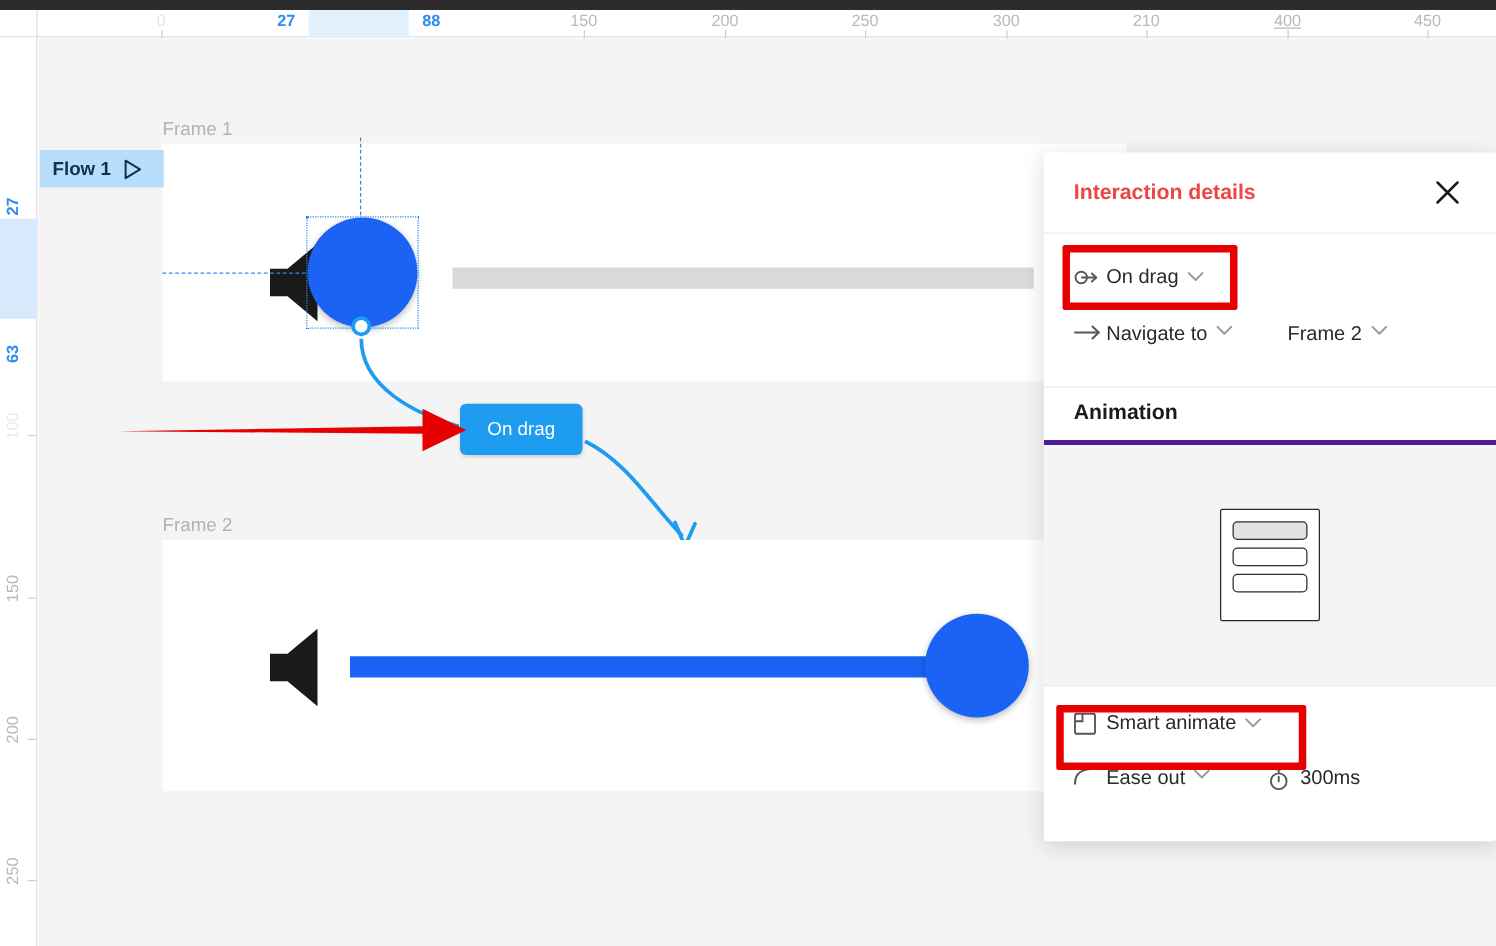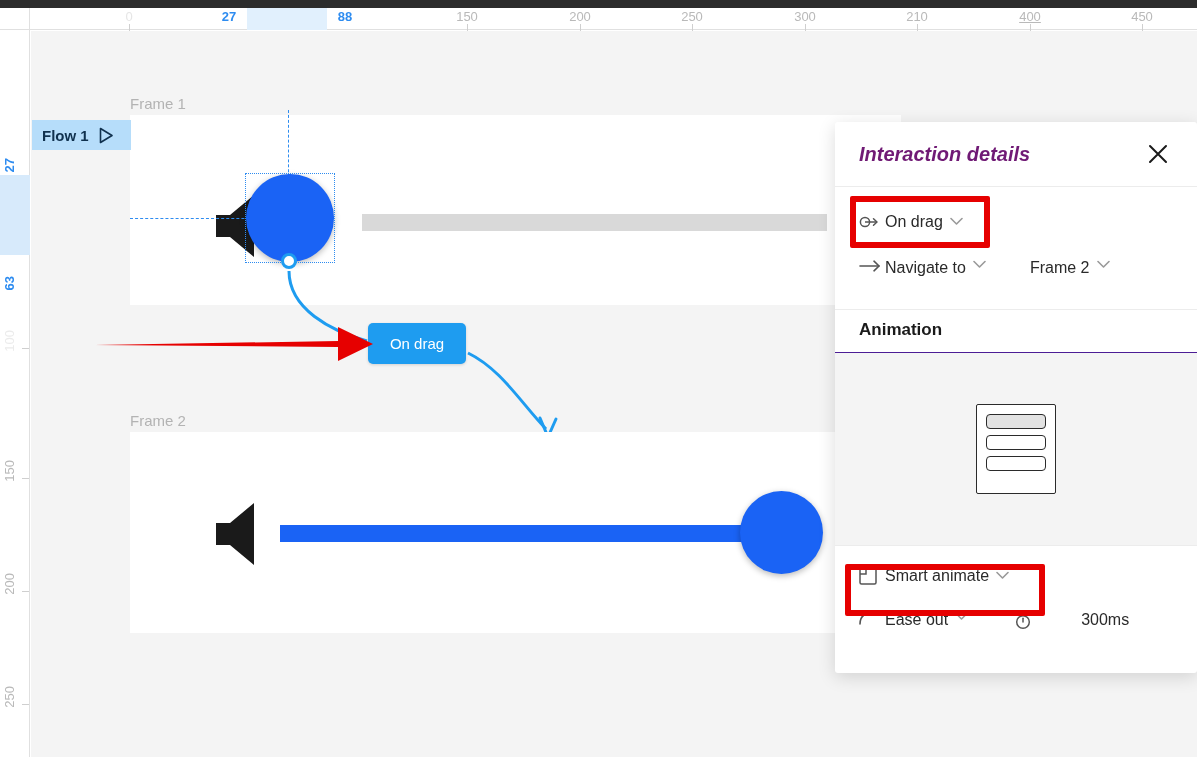--- a/index.html
+++ b/index.html
@@ -144,7 +144,7 @@
     display:flex; align-items:center; justify-content:space-between;
     padding:0 24px;
   }
-  .panel-title { font-size:20px; font-weight:700; color:#701a75;font-style:italic; }
+  .panel-title { font-size:17px; font-weight:700; color:#ef4444; }
   .close-btn {
     width:30px; height:30px; display:flex; align-items:center; justify-content:center;
     cursor:pointer;

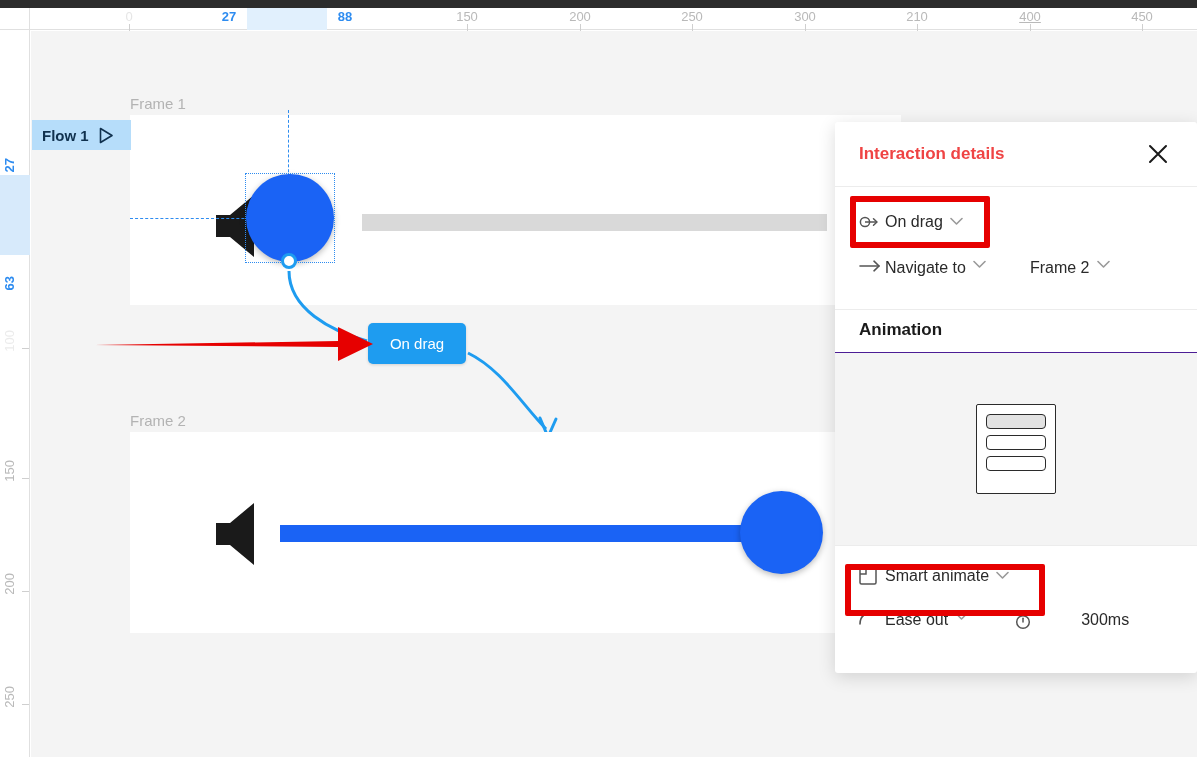--- a/index.html
+++ b/index.html
@@ -363,7 +363,7 @@
 
     </div>
 
-    <div style="border-bottom:1px solid #4c1d95;">
+    <div style="border-bottom:4px solid #4c1d95;">
       <div class="panel-section-title">Animation</div>
     </div>
 

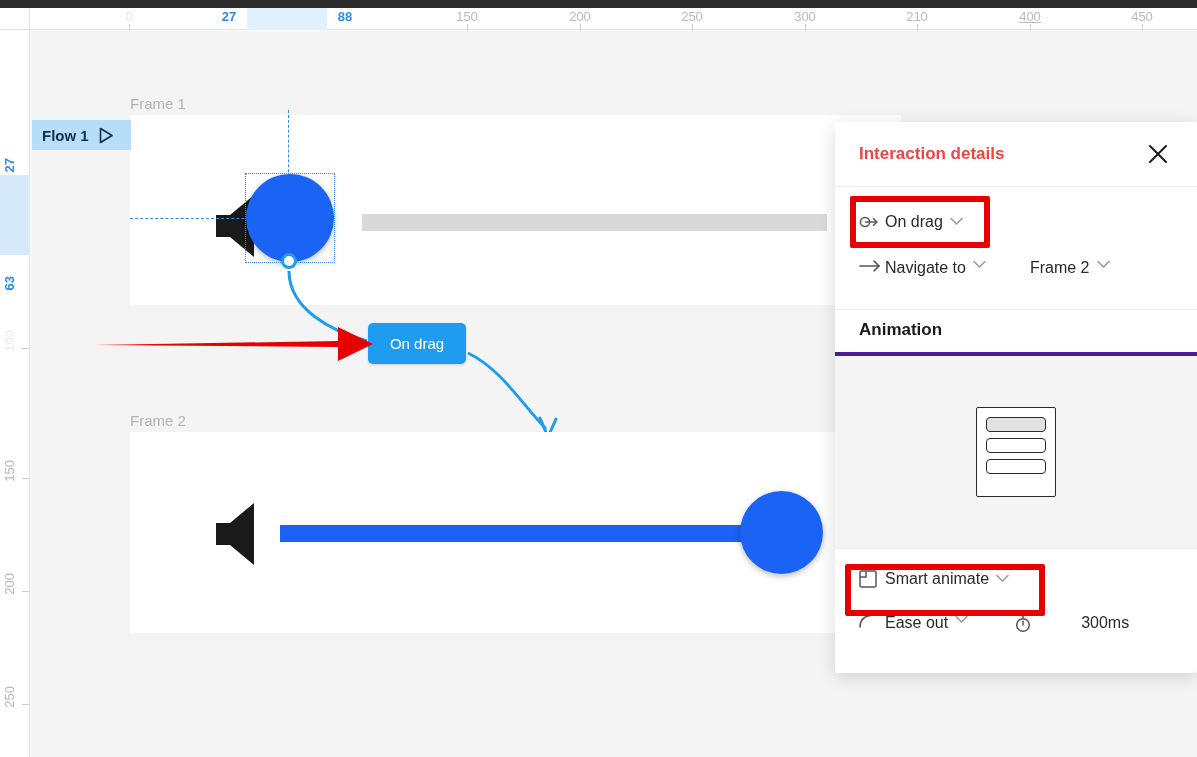--- a/index.html
+++ b/index.html
@@ -169,7 +169,7 @@
   }
   .row .seg { display:flex; align-items:flex-start; }
   .row .seg.second { margin-left:44px; }
-  .row .seg.time { margin-left:46px;gap:41px; }
+  .row .seg.time { margin-left:46px; }
 
   
   .anim-preview {

